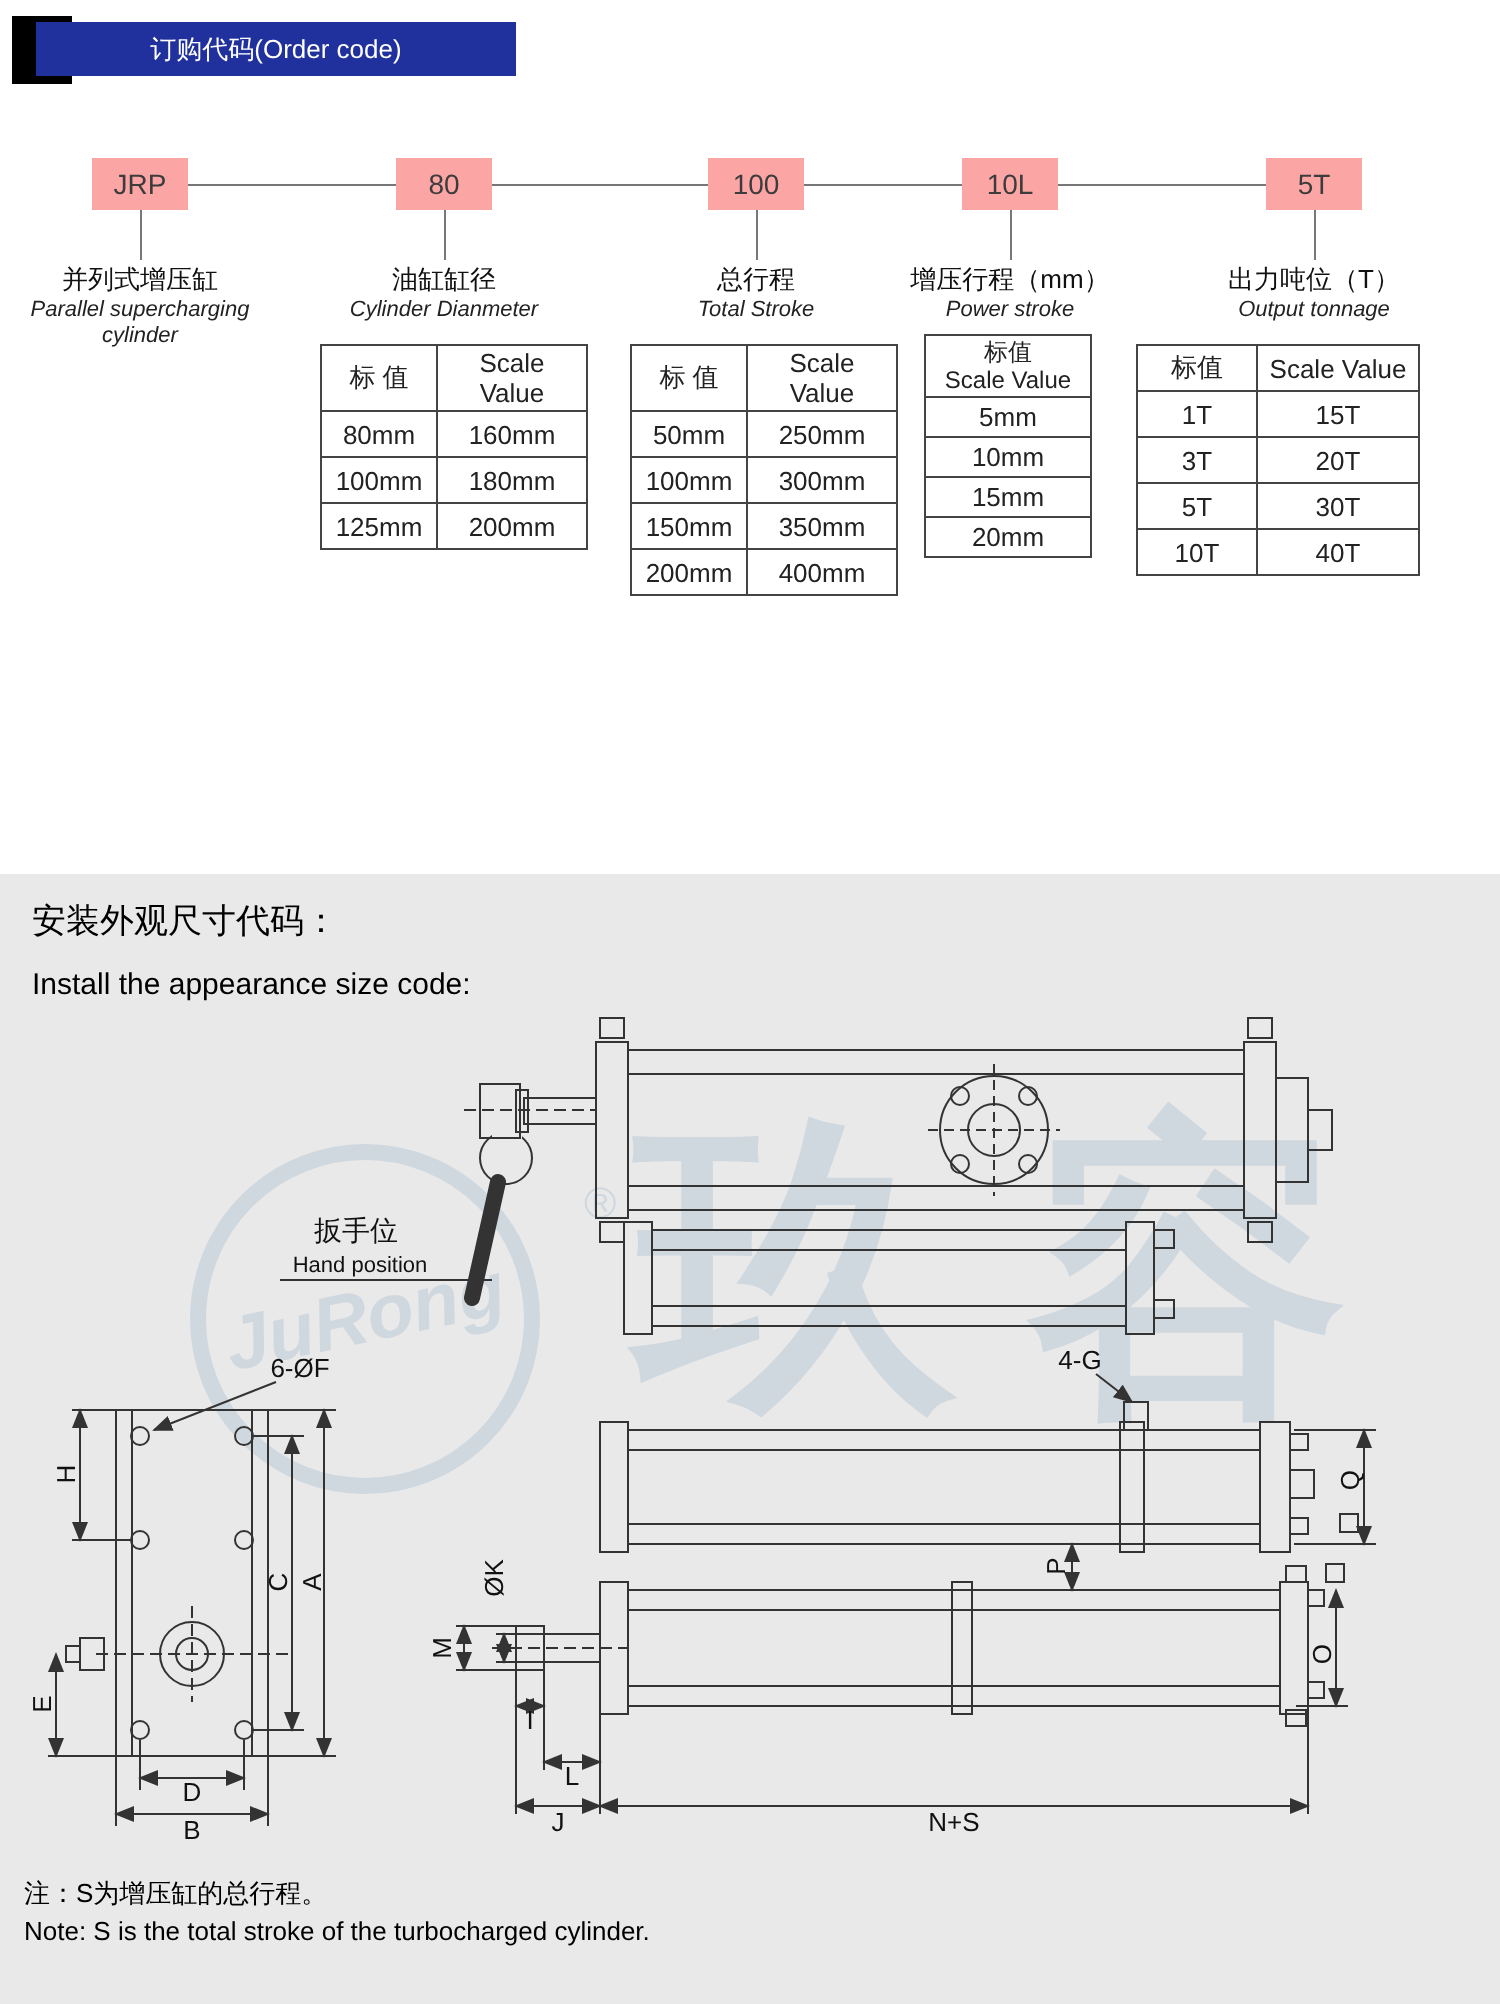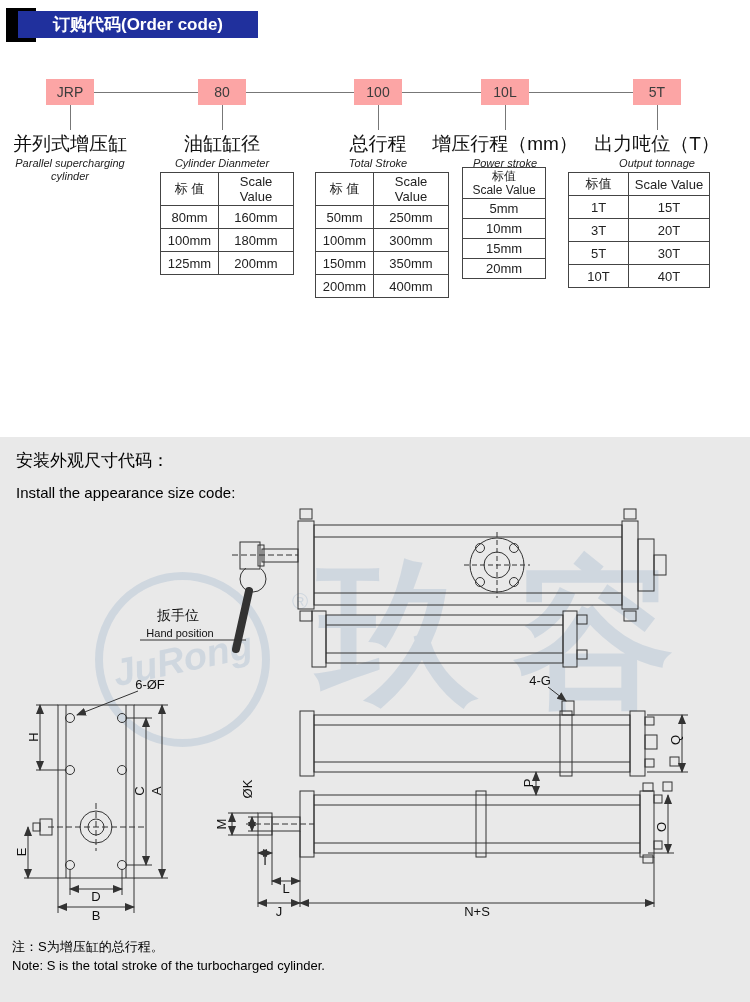--- a/index.html
+++ b/index.html
@@ -15,7 +15,7 @@
   
   .hdr-black { position:absolute; left:6px; top:8px; width:30px; height:34px; background:#000; }
   .hdr-blue  { position:absolute; left:18px; top:11px; width:240px; height:27px; background:#20309d;
-               color:#fff; font-size:17px; font-weight:bold; text-align:center; line-height:27px; }
+               color:#fff; font-size:13px; font-weight:normal; text-align:center; line-height:27px; }
 
   
   .code-hline { position:absolute; left:70px; top:92px; width:587px; height:1px; background:#777; }

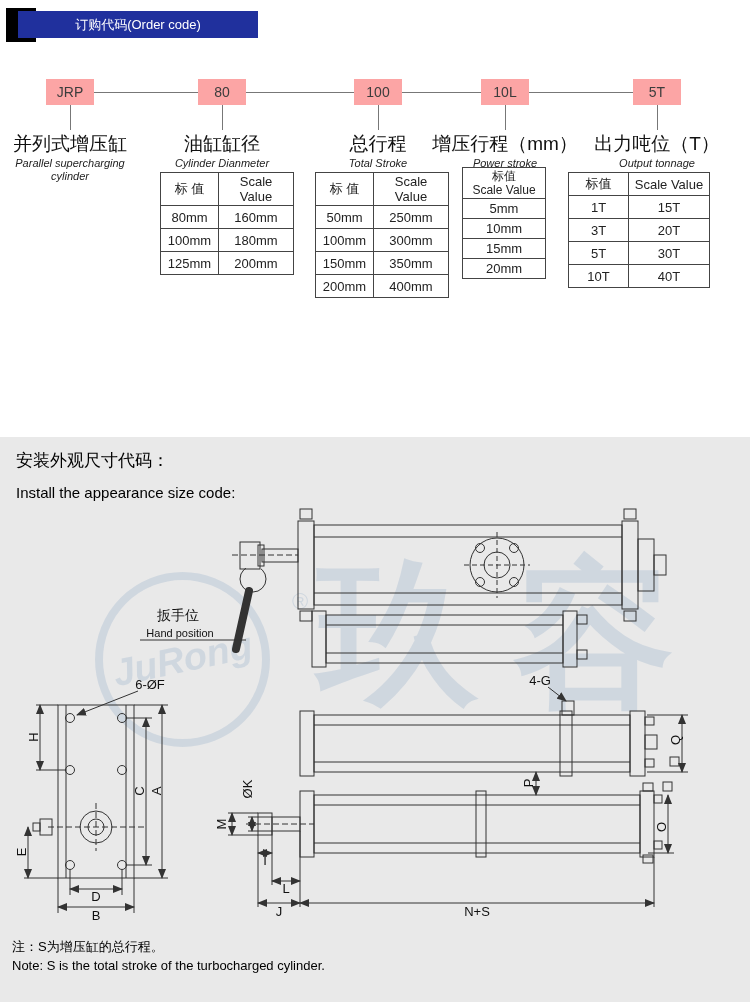--- a/index.html
+++ b/index.html
@@ -23,7 +23,7 @@
   .code-box { position:absolute; top:79px; width:48px; height:26px; background:#fca5a5;
               display:flex; align-items:center; justify-content:center; font-size:14px; color:#3c3c3c; }
   .label-group { position:absolute; top:131px; width:160px; text-align:center; }
-  .label-cn { font-size:19px; color:#111; }
+  .label-cn { font-size:13px; color:#111; }
   .label-en { font-size:11px; color:#222; line-height:13px;font-style:italic; }
 
   

